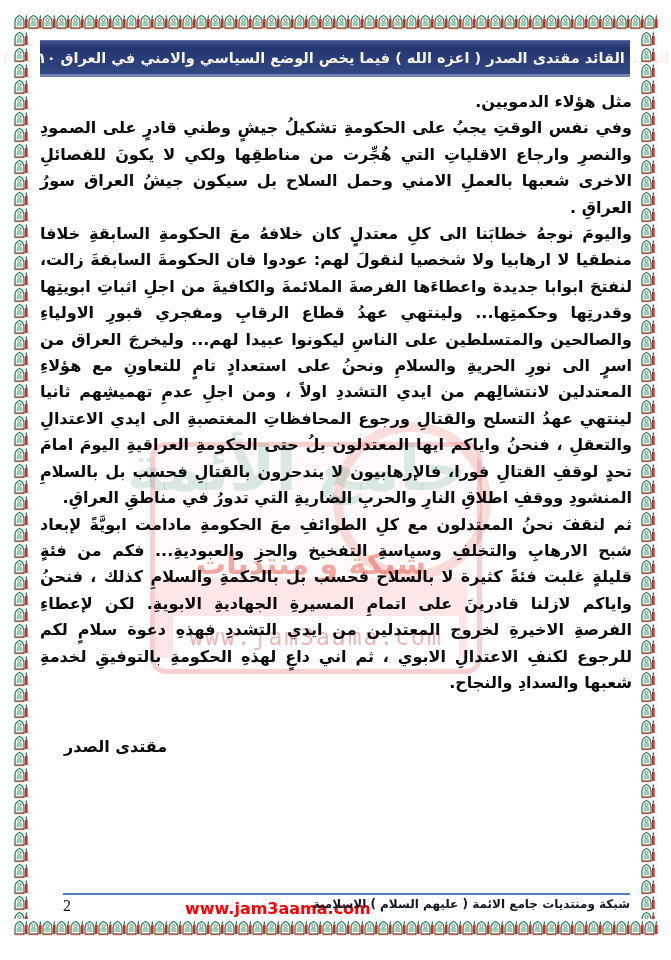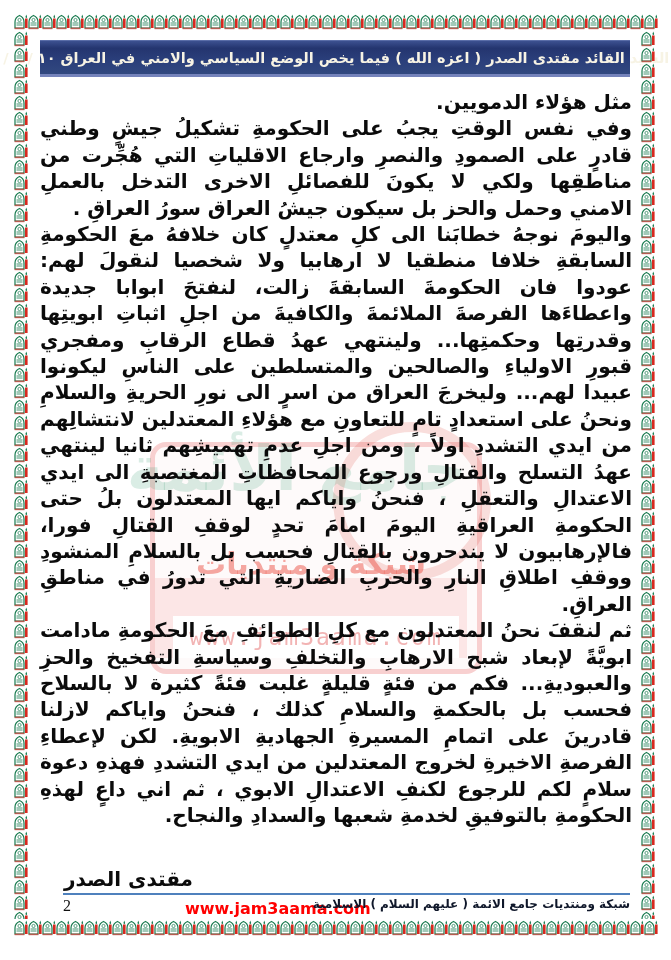--- a/index.html
+++ b/index.html
@@ -36,7 +36,7 @@
   .wm-url{font-family:"DejaVu Sans Mono",monospace;font-size:23px;color:#f2b4b4;letter-spacing:2px;}
   
   .content{position:absolute;left:40px;top:89px;width:592px;z-index:2;direction:rtl;
-    color:#0b0b0b;font-weight:bold;font-size:20px;line-height:26.4px;text-align:justify;}
+    color:#0b0b0b;font-weight:bold;font-size:16px;line-height:26.4px;text-align:justify;}
   .content p{margin:0;padding:0;}
   .signature{margin-top:38px;text-align:left;padding-left:24px;}
   

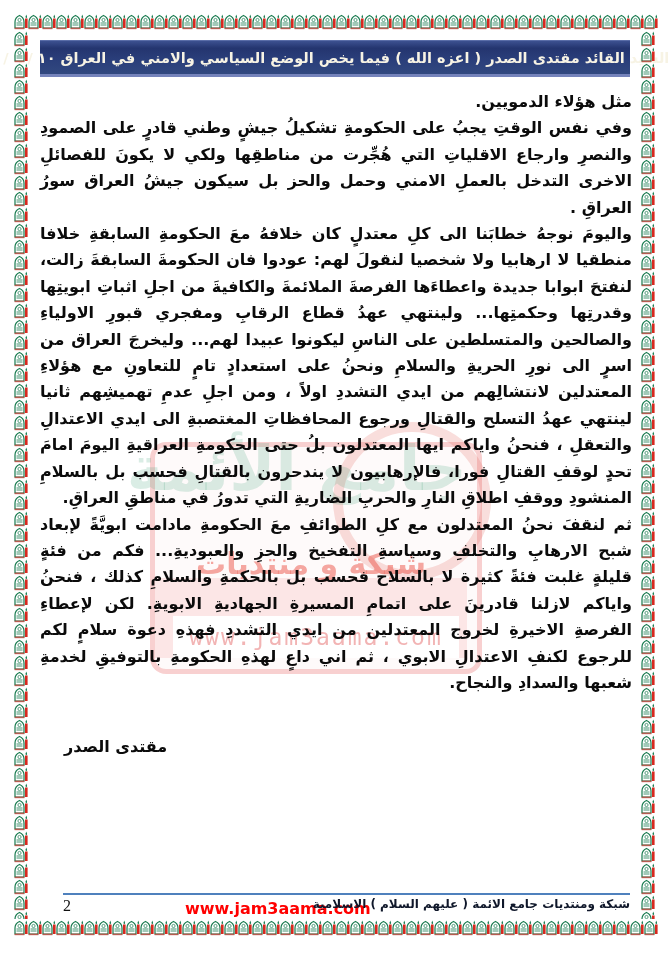--- a/index.html
+++ b/index.html
@@ -1711,7 +1711,7 @@
 
   <div class="content">
     <p>مثل هؤلاء الدمويين.</p>
-    <p>وفي نفس الوقتِ يجبُ على الحكومةِ تشكيلُ جيشٍ وطني قادرٍ على الصمودِ والنصرِ وارجاع الاقلياتِ التي هُجِّرت من مناطقِها ولكي لا يكونَ للفصائلِ الاخرى التدخل بالعملِ الامني وحمل والحز بل سيكون جيشُ العراق سورُ العراقِ .</p>
+    <p>وفي نفس الوقتِ يجبُ على الحكومةِ تشكيلُ جيشٍ وطني قادرٍ على الصمودِ والنصرِ وارجاع الاقلياتِ التي هُجِّرت من مناطقِها ولكي لا يكونَ للفصائلِ الاخرى شعبها بالعملِ الامني وحمل السلاح بل سيكون جيشُ العراق سورُ العراقِ .</p>
     <p>واليومَ نوجهُ خطابَنا الى كلِ معتدلٍ كان خلافهُ معَ الحكومةِ السابقةِ خلافا منطقيا لا ارهابيا ولا شخصيا لنقولَ لهم: عودوا فان الحكومةَ السابقةَ زالت، لنفتحَ ابوابا جديدة واعطاءَها الفرصةَ الملائمةَ والكافيةَ من اجلِ اثباتِ ابويتِها وقدرتِها وحكمتِها... ولينتهي عهدُ قطاع الرقابِ ومفجري قبورِ الاولياءِ والصالحين والمتسلطين على الناسِ ليكونوا عبيدا لهم... وليخرجَ العراق من اسرٍ الى نورِ الحريةِ والسلامِ ونحنُ على استعدادٍ تامٍ للتعاونِ مع هؤلاءِ المعتدلين لانتشالِهم من ايدي التشددِ اولاً ، ومن اجلِ عدمِ تهميشِهم ثانيا لينتهي عهدُ التسلح والقتالِ ورجوع المحافظاتِ المغتصبةِ الى ايدي الاعتدالِ والتعقلِ ، فنحنُ واياكم ايها المعتدلون بلُ حتى الحكومةِ العراقيةِ اليومَ امامَ تحدٍ لوقفِ القتالِ فورا، فالإرهابيون لا يندحرون بالقتالِ فحسب بل بالسلامِ المنشودِ ووقفِ اطلاقِ النارِ والحربِ الضاريةِ التي تدورُ في مناطقِ العراقِ.</p>
     <p>ثم لنقفَ نحنُ المعتدلون مع كلِ الطوائفِ معَ الحكومةِ مادامت ابويَّةً لإبعاد شبح الارهابِ والتخلفِ وسياسةِ التفخيخ والحزِ والعبوديةِ... فكم من فئةٍ قليلةٍ غلبت فئةً كثيرة لا بالسلاح فحسب بل بالحكمةِ والسلامِ كذلك ، فنحنُ واياكم لازلنا قادرينَ على اتمامِ المسيرةِ الجهاديةِ الابويةِ. لكن لإعطاءِ الفرصةِ الاخيرةِ لخروج المعتدلين من ايدي التشددِ فهذهِ دعوة سلامٍ لكم للرجوع لكنفِ الاعتدالِ الابوي ، ثم اني داعٍ لهذهِ الحكومةِ بالتوفيقِ لخدمةِ شعبها والسدادِ والنجاح.</p>
     <div class="signature">مقتدى الصدر</div>

